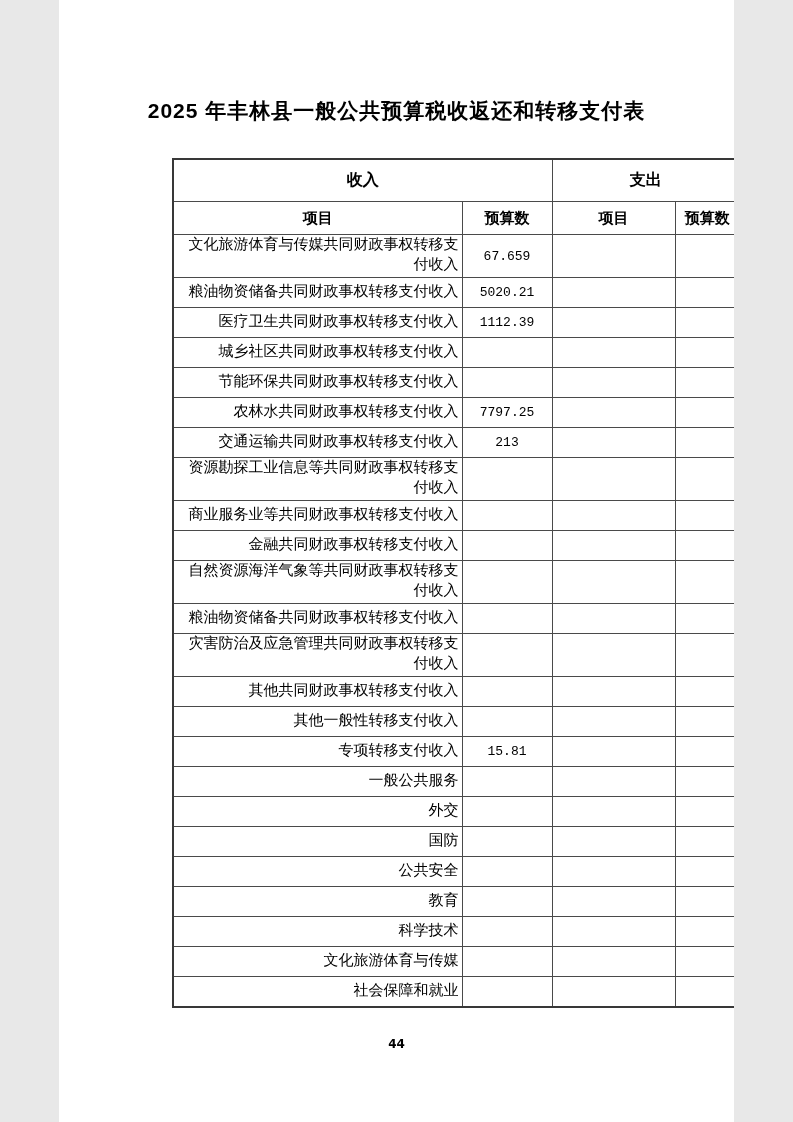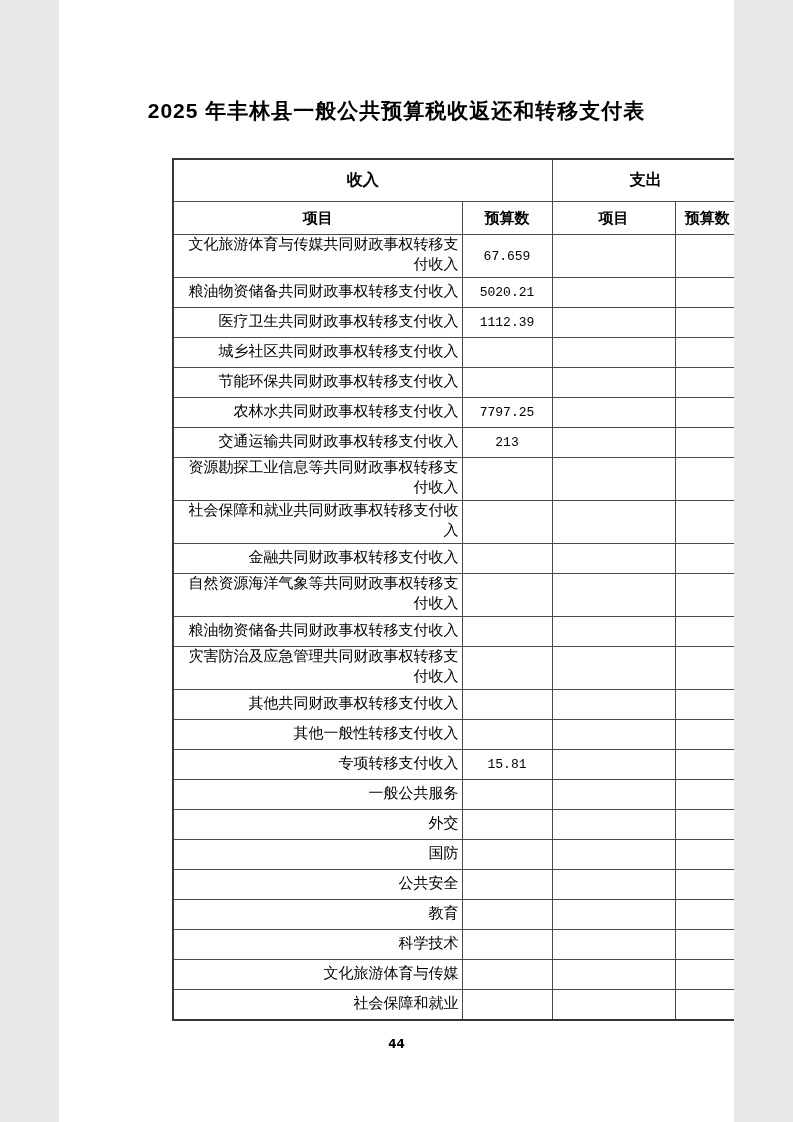--- a/index.html
+++ b/index.html
@@ -153,7 +153,7 @@
           <td class="exp-value-cell"></td>
         </tr>
         <tr>
-          <td class="label-cell lv2">社会保障和就业共同财政事权转移支付收入</td>
+          <td class="label-cell lv2">商业服务业等共同财政事权转移支付收入</td>
           <td class="value-cell"></td>
           <td class="exp-item-cell"></td>
           <td class="exp-value-cell"></td>

